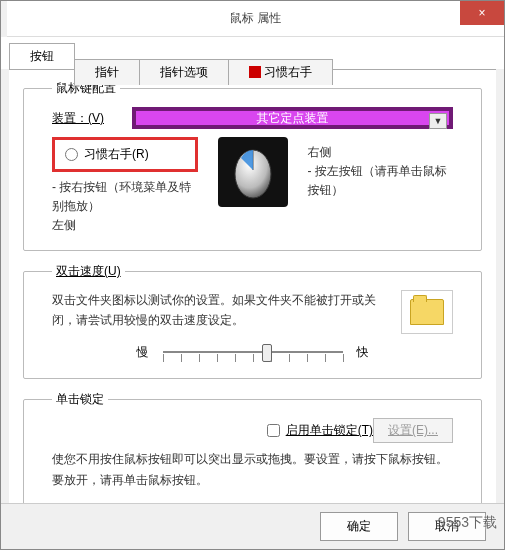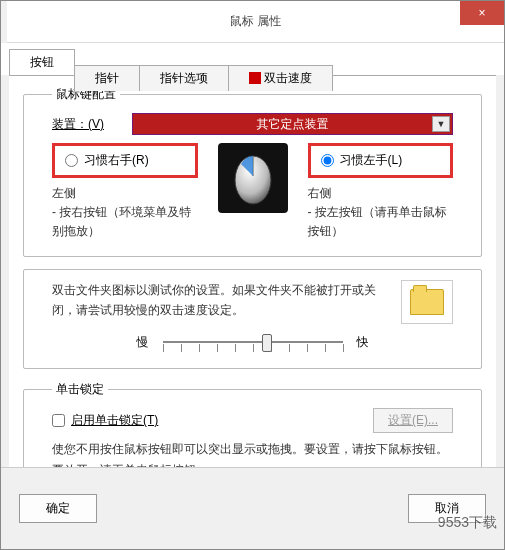--- a/index.html
+++ b/index.html
@@ -5,7 +5,7 @@
 * { box-sizing: border-box; margin: 0; padding: 0; font-family: "Microsoft YaHei", "SimSun", sans-serif; font-size: 12px; }
 body { background: #fff; width: 505px; height: 550px; position: relative; }
 .window { width: 505px; height: 550px; border: 1px solid #888; background: #f0f0f0; display: flex; flex-direction: column; }
-.titlebar { height: 42px; background: #fff; display: flex; align-items: center; justify-content: center; position: relative; border-bottom: 1px solid #ddd; margin-left: 6px; }
+.titlebar { height: 36px; background: #fff; display: flex; align-items: center; justify-content: center; position: relative; border-bottom: 1px solid #ddd; margin-left: 6px; }
 .titlebar .title { color: #444; }
 .titlebar .close { position: absolute; right: 0; top: 0; width: 44px; height: 24px; background: #c8483e; display: flex; align-items: center; justify-content: center; color: #fff; font-size: 16px; }
 .tabs { display: flex; padding: 6px 8px 0 8px; background: #fff; }

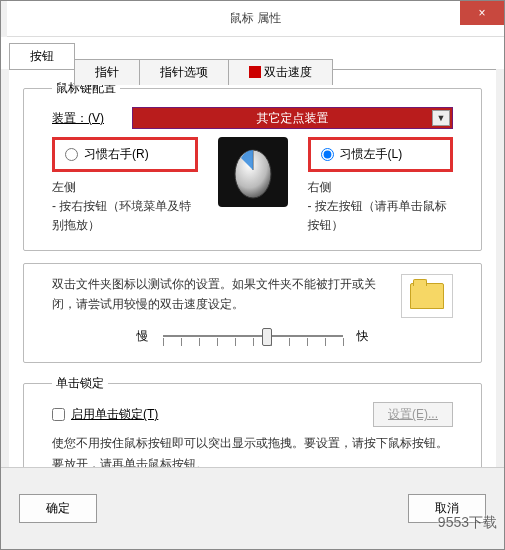--- a/index.html
+++ b/index.html
@@ -61,7 +61,7 @@
     <div class="tab active"><span>按钮</span></div>
     <div class="tab"><span>指针</span></div>
     <div class="tab"><span>指针选项</span></div>
-    <div class="tab"><span class="red-sq"></span><span>双击速度</span></div>
+    <div class="tab"><span class="red-sq"></span><span>习惯右手</span></div>
   </div>
 
   <div class="content">

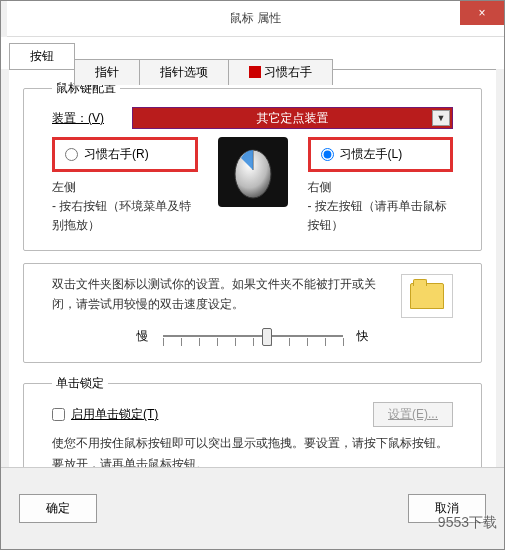--- a/index.html
+++ b/index.html
@@ -18,7 +18,7 @@
 legend { padding: 0 4px; }
 .row-label { display: flex; align-items: center; margin-bottom: 8px; }
 .row-label label { }
-.dropdown { flex: 1; height: 22px; border: 1px solid #701a75; background: #b91c1c; color: #fff; display: flex; align-items: center; justify-content: center; position: relative; margin-left: 28px; }
+.dropdown { flex: 1; height: 22px; border: 4px solid #701a75; background: #d946ef; color: #fff; display: flex; align-items: center; justify-content: center; position: relative; margin-left: 28px; }
 .dropdown .dd-arrow { position: absolute; right: 2px; top: 2px; width: 18px; height: 16px; background: #eee; display: flex; align-items: center; justify-content: center; color: #333; border: 1px solid #999; font-size: 9px; }
 .hands-row { display: flex; gap: 10px; margin-top: 6px; }
 .hand-col { flex: 1; }

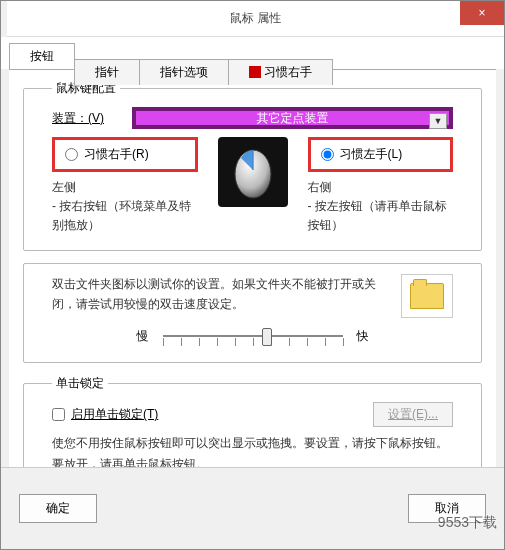--- a/index.html
+++ b/index.html
@@ -106,10 +106,6 @@
         </div>
 
         <div class="hand-col">
-          <div class="radio-wrap red-box">
-            <input type="radio" name="hand" checked="" style="">
-            <span>习惯左手(L)</span>
-          </div>
           <div class="subtext">
             <div>右侧</div>
             <div>- 按左按钮（请再单击鼠标按钮）</div>

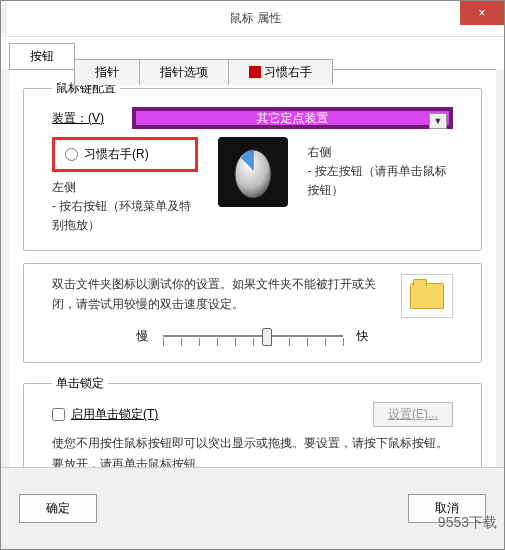--- a/index.html
+++ b/index.html
@@ -83,8 +83,8 @@
             <span>习惯右手(R)</span>
           </div>
           <div class="subtext">
+            <div>- 按右按钮（环境菜单及特别拖放）</div>
             <div>左侧</div>
-            <div>- 按右按钮（环境菜单及特别拖放）</div>
           </div>
         </div>
 

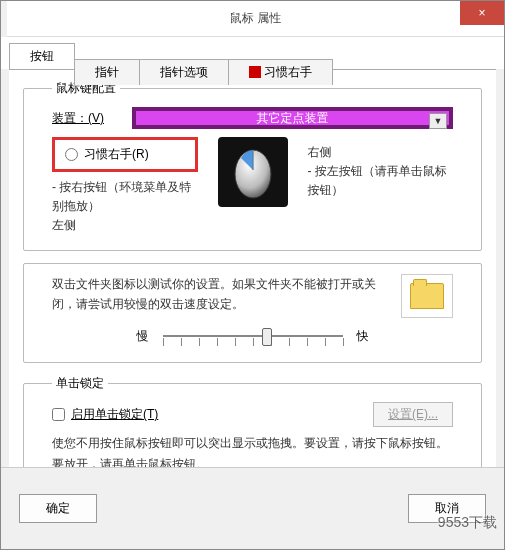--- a/index.html
+++ b/index.html
@@ -115,6 +115,7 @@
     </fieldset>
 
     <fieldset>
+      <legend><span class="underline">双击速度(U)</span></legend>
       <div class="folder-icon-box">
         <div class="folder-icon"></div>
       </div>

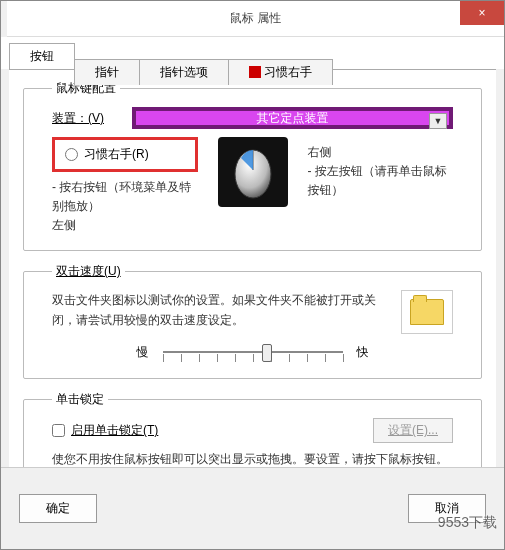--- a/index.html
+++ b/index.html
@@ -37,7 +37,7 @@
 .folder-icon-box { float: right; width: 52px; height: 44px; border: 1px solid #ccc; display: flex; align-items: center; justify-content: center; margin-left: 10px; }
 .folder-icon { width: 34px; height: 26px; background: #f6d765; border: 1px solid #c9a422; border-radius: 2px 2px 0 0; position: relative; }
 .folder-icon::before { content: ""; position: absolute; top: -5px; left: 2px; width: 12px; height: 6px; background: #f6d765; border: 1px solid #c9a422; border-bottom: none; border-radius: 2px 2px 0 0; }
-.clicklock-row { display: flex; align-items: center; justify-content: space-between; margin-bottom: 6px; }
+.clicklock-row { display: flex; align-items: center; justify-content: flex-end; margin-bottom: 6px; }
 .clicklock-row label { display: flex; align-items: center; gap: 6px; }
 .setbtn { padding: 3px 14px; border: 1px solid #bbb; background: #f4f4f4; color: #999; }
 .footer { display: flex; justify-content: space-between; gap: 10px; padding: 26px 18px; background: #f0f0f0; border-top: 1px solid #ccc; }

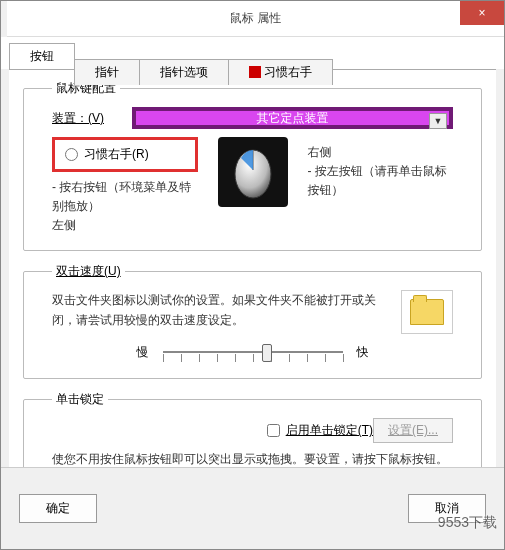--- a/index.html
+++ b/index.html
@@ -40,7 +40,7 @@
 .clicklock-row { display: flex; align-items: center; justify-content: flex-end; margin-bottom: 6px; }
 .clicklock-row label { display: flex; align-items: center; gap: 6px; }
 .setbtn { padding: 3px 14px; border: 1px solid #bbb; background: #f4f4f4; color: #999; }
-.footer { display: flex; justify-content: space-between; gap: 10px; padding: 26px 18px; background: #f0f0f0; border-top: 1px solid #ccc; }
+.footer { display: flex; justify-content: flex-end; gap: 10px; padding: 8px 18px; background: #f0f0f0; border-top: 1px solid #ccc; }
 .btn { padding: 5px 26px; border: 1px solid #999; background: #fdfdfd; cursor: pointer; }
 .watermark { position: absolute; right: 8px; bottom: 18px; font-size: 14px; font-weight: normal; color: rgba(0,0,0,0.6); text-shadow: 0 0 3px #fff; }
 .underline { text-decoration: underline; }

